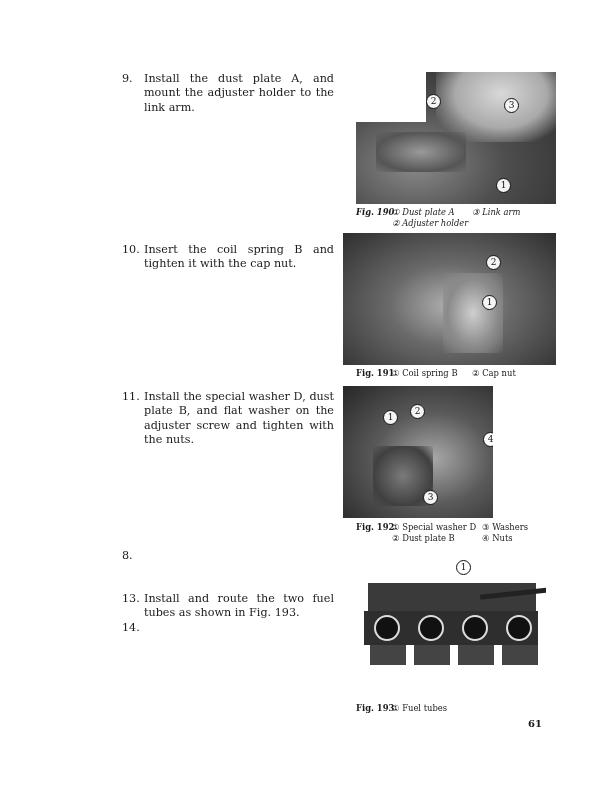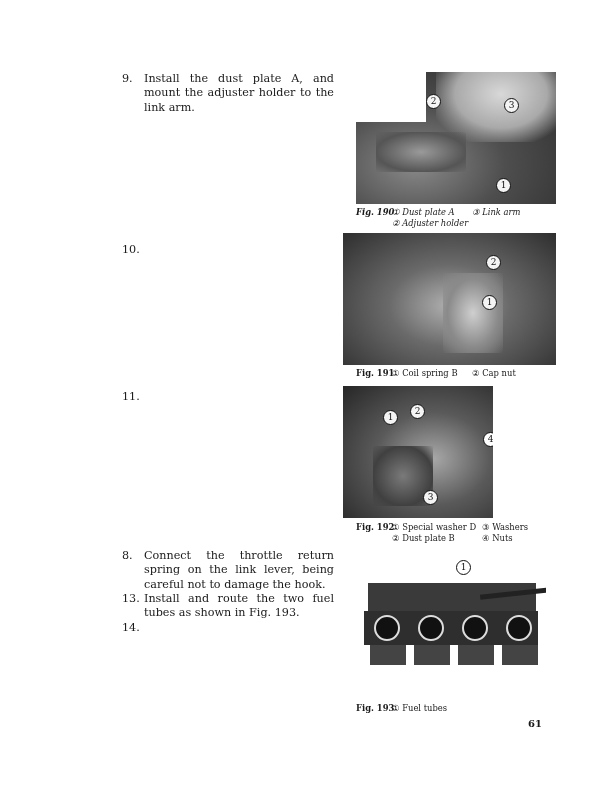--- a/index.html
+++ b/index.html
@@ -26,6 +26,7 @@
 </div>
 <div class="step" style="top:243px;">
   <span class="num">10.</span>
+  <span class="txt">Insert the coil spring B and tighten it with the cap nut.</span>
 </div>
 <div class="step" style="top:390px;">
   <span class="num">11.</span>

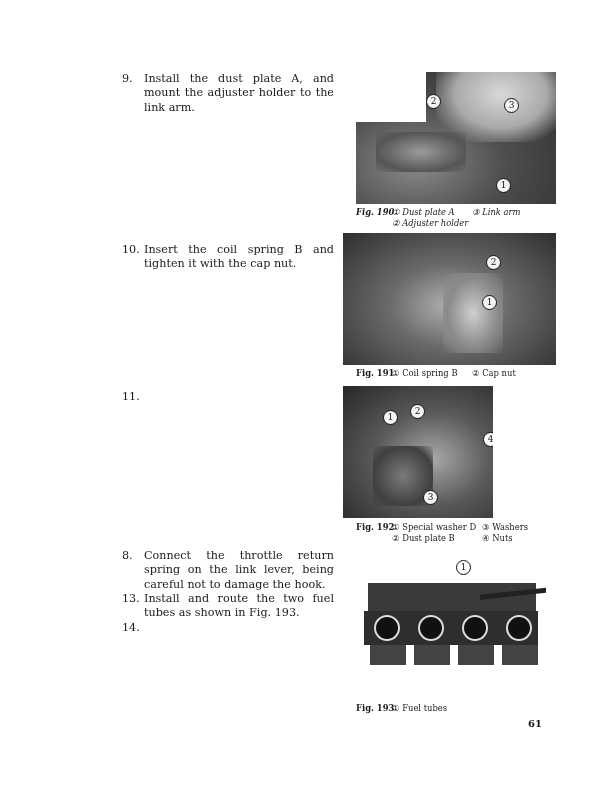--- a/index.html
+++ b/index.html
@@ -30,6 +30,7 @@
 </div>
 <div class="step" style="top:390px;">
   <span class="num">11.</span>
+  <span class="txt">Install the special washer D, dust plate B, and flat washer on the adjuster screw and tighten with the nuts.</span>
 </div>
 <div class="step" style="top:549px;">
   <span class="num">8.</span>

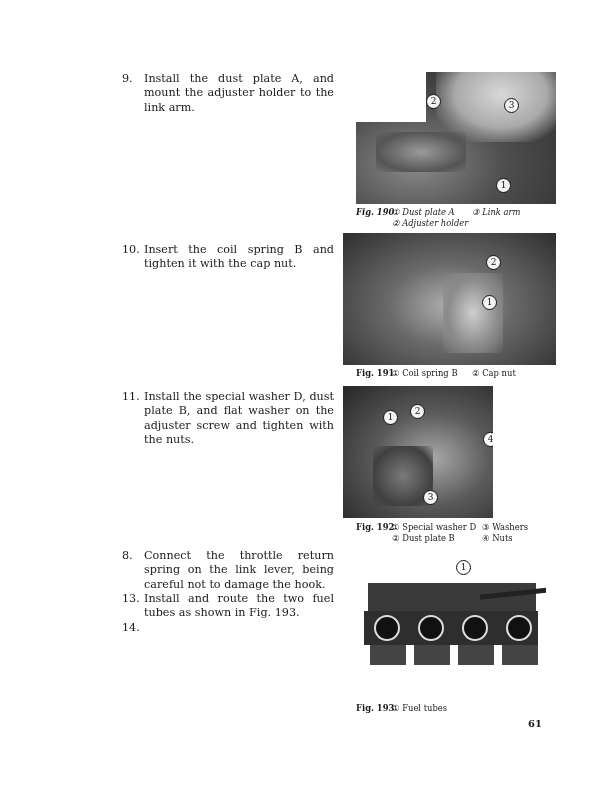--- a/index.html
+++ b/index.html
@@ -34,7 +34,6 @@
 </div>
 <div class="step" style="top:549px;">
   <span class="num">8.</span>
-  <span class="txt">Connect the throttle return spring on the link lever, being careful not to damage the hook.</span>
 </div>
 <div class="step" style="top:592px;">
   <span class="num">13.</span>

